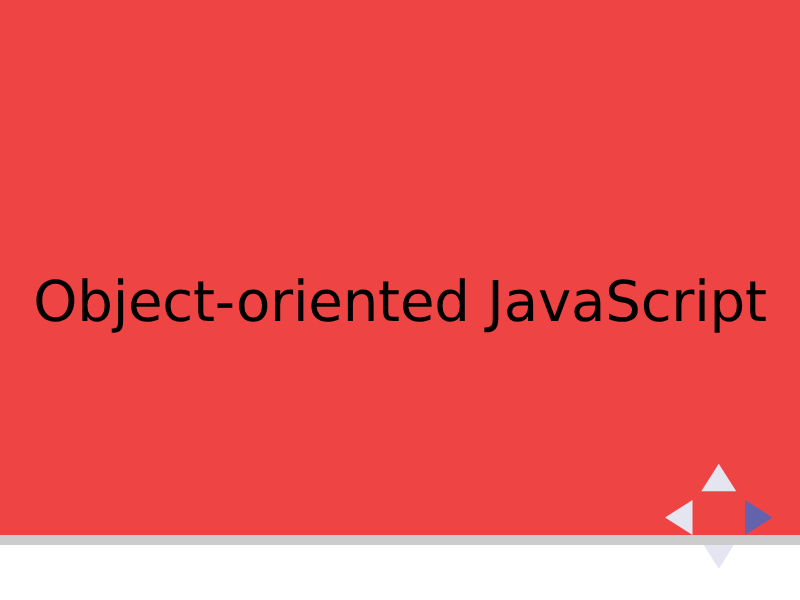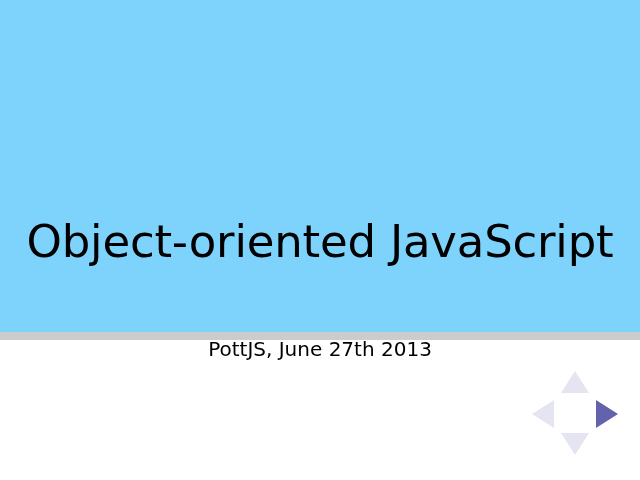--- a/index.html
+++ b/index.html
@@ -17,8 +17,8 @@
   .slide {
     position: relative;
     width: 640px;
-    height: 340px;
-    background: #7dd3fc;
+    height: 436px;
+    background: #ef4444;
     box-sizing: border-box;
   }
 

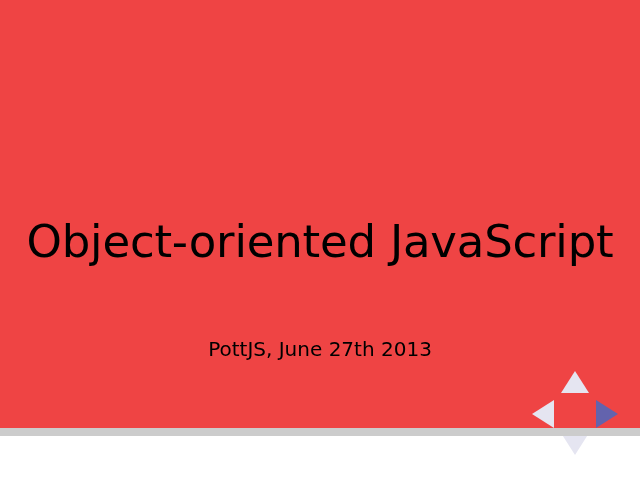--- a/index.html
+++ b/index.html
@@ -143,9 +143,6 @@
   </div>
 
 
-  <div class="date-block">
-    <p class="slide-date">PottJS, June 27th 2013</p>
-  </div>
 
   <div class="nav-cluster">
     <div class="nav-arrow nav-arrow-up"></div>

